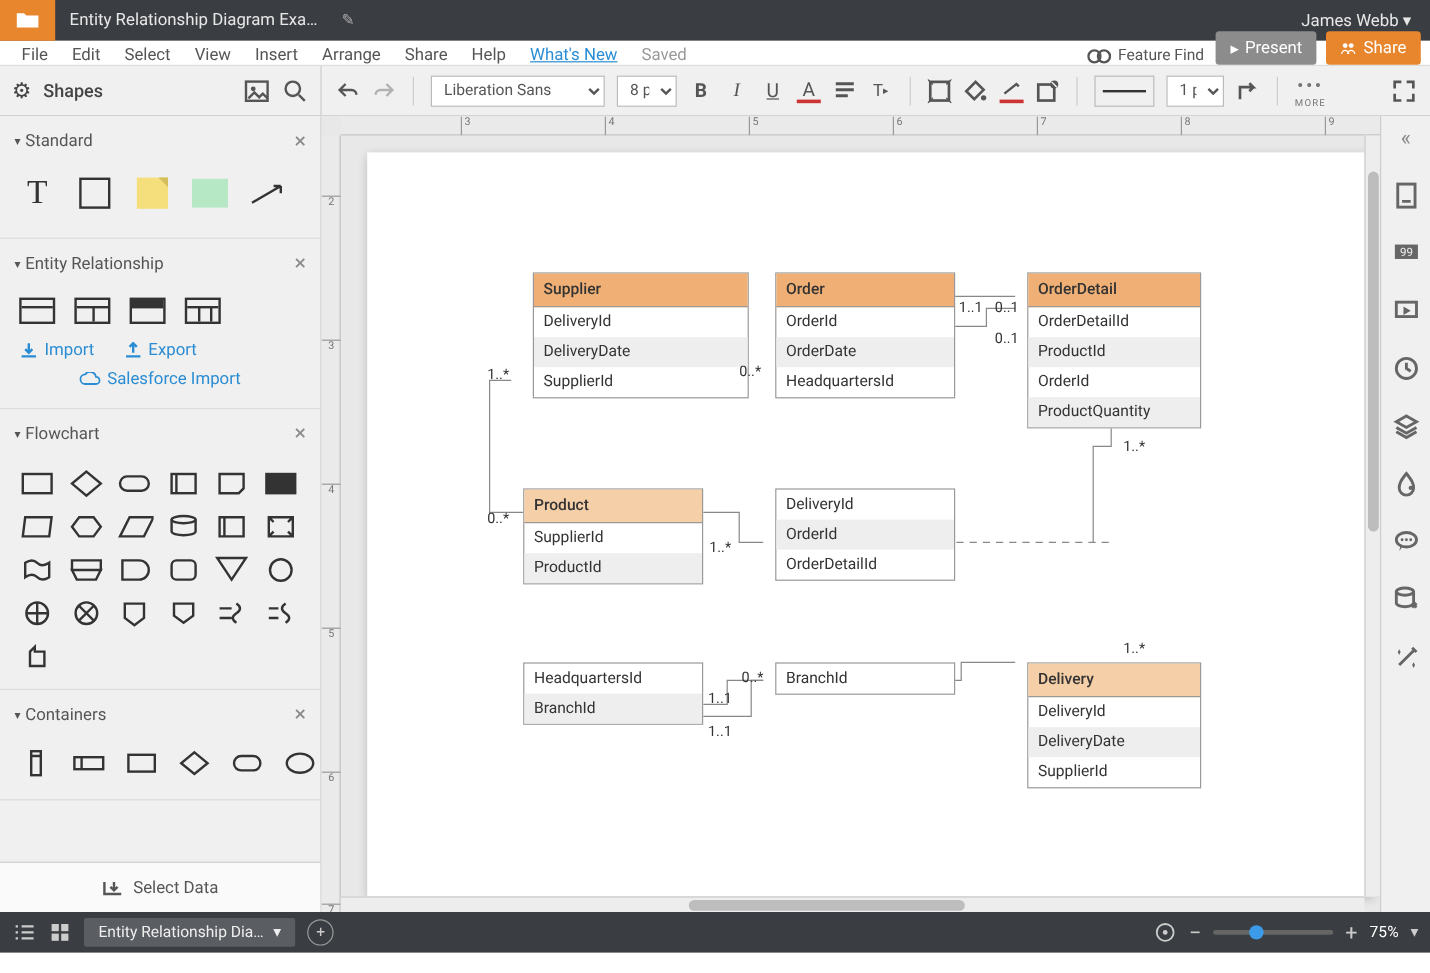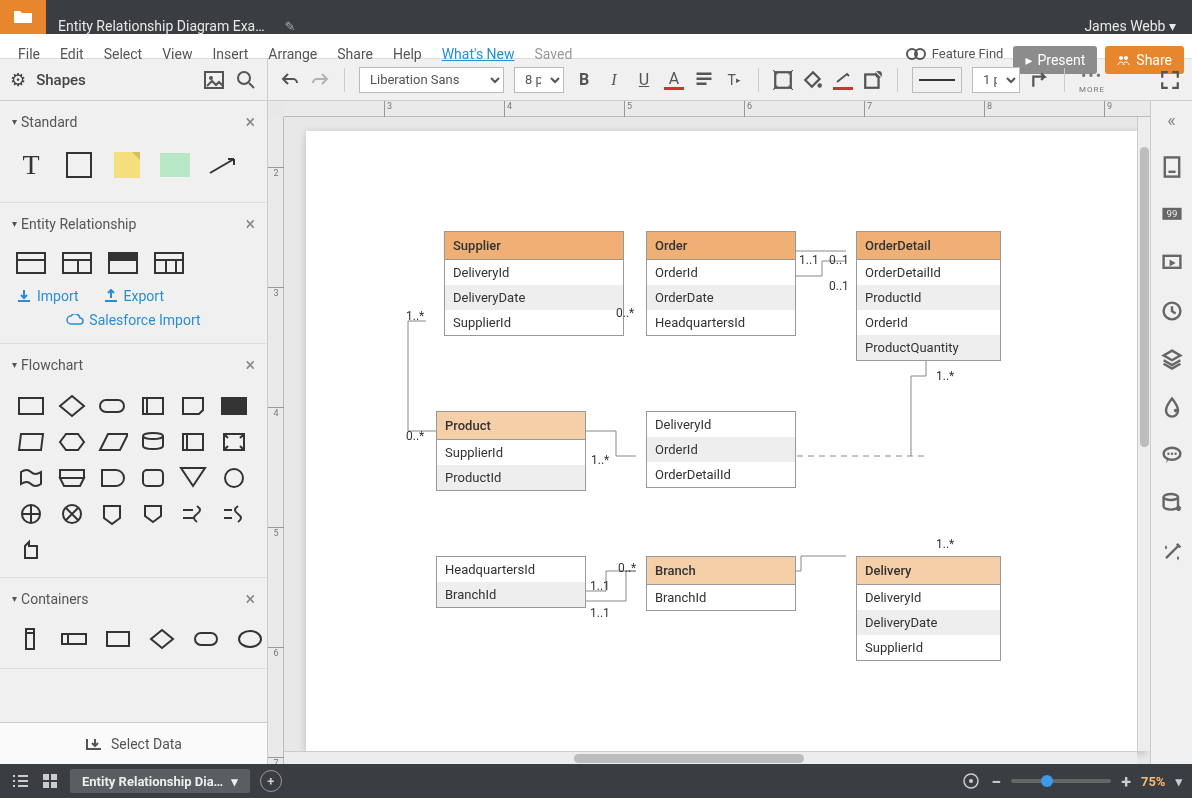--- a/index.html
+++ b/index.html
@@ -4,7 +4,7 @@
 <style>
 *{box-sizing:border-box;margin:0;padding:0;font-family:-apple-system,BlinkMacSystemFont,"Segoe UI",Roboto,Arial,sans-serif;}
 body{background:#fff;overflow:hidden;font-size:13px;color:#333;}
-.topbar{height:34px;background:#3a3d41;display:flex;align-items:flex-end;color:#e8e8e8;}
+.topbar{height:34px;background:#3a3d41;display:flex;align-items:center;color:#e8e8e8;}
 .topbar .folder{width:46px;height:34px;background:#e8862e;display:flex;align-items:center;justify-content:center;}
 .topbar .title{padding:0 12px;font-size:14px;}
 .topbar .pencil{color:#aaa;margin-left:8px;}

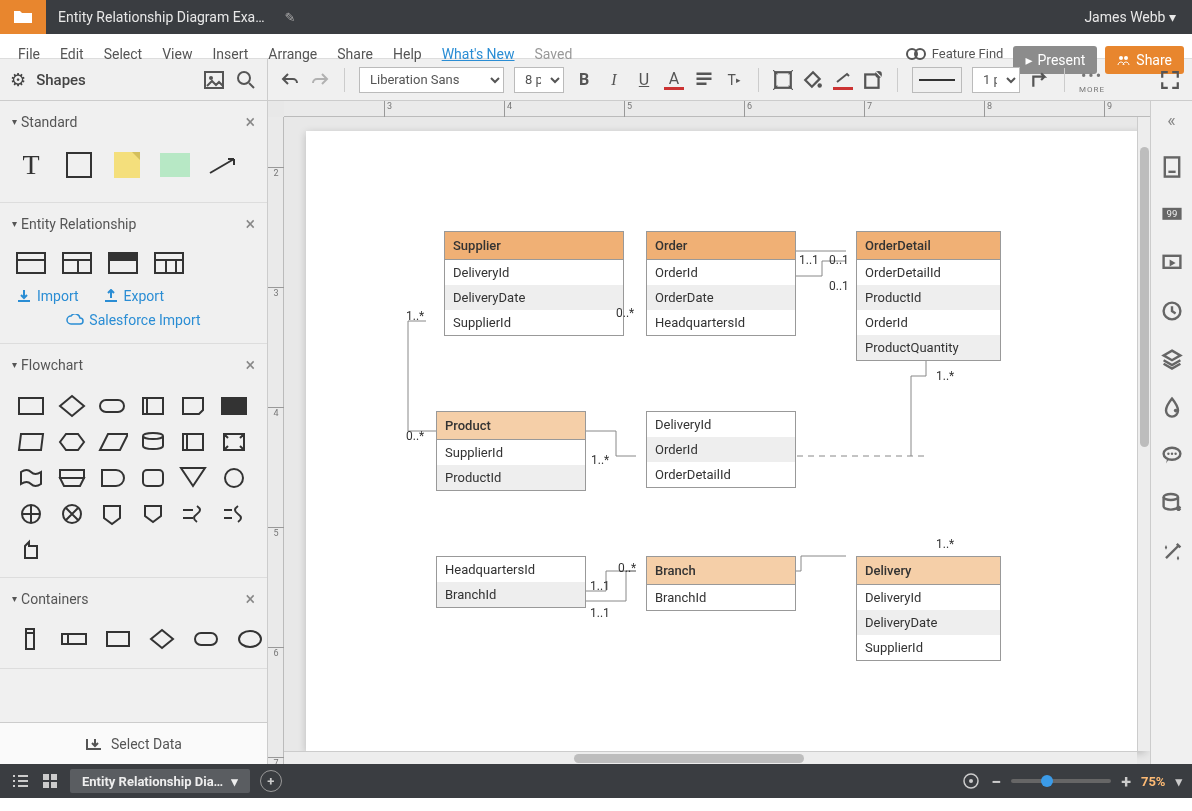--- a/index.html
+++ b/index.html
@@ -10,7 +10,7 @@
 .topbar .pencil{color:#aaa;margin-left:8px;}
 .topbar .spacer{flex:1;}
 .topbar .user{padding:0 16px;font-size:14px;}
-.menubar{height:21px;background:#fff;border-bottom:1px solid #ddd;display:flex;align-items:flex-start;padding:12px 8px;}
+.menubar{height:21px;background:#fff;border-bottom:1px solid #ddd;display:flex;align-items:flex-end;padding:0 8px;}
 .menubar .mitem{padding:0 10px;color:#555;cursor:pointer;font-size:14px;}
 .menubar .mitem.link{color:#2a8dd4;text-decoration:underline;}
 .menubar .mitem.saved{color:#999;}

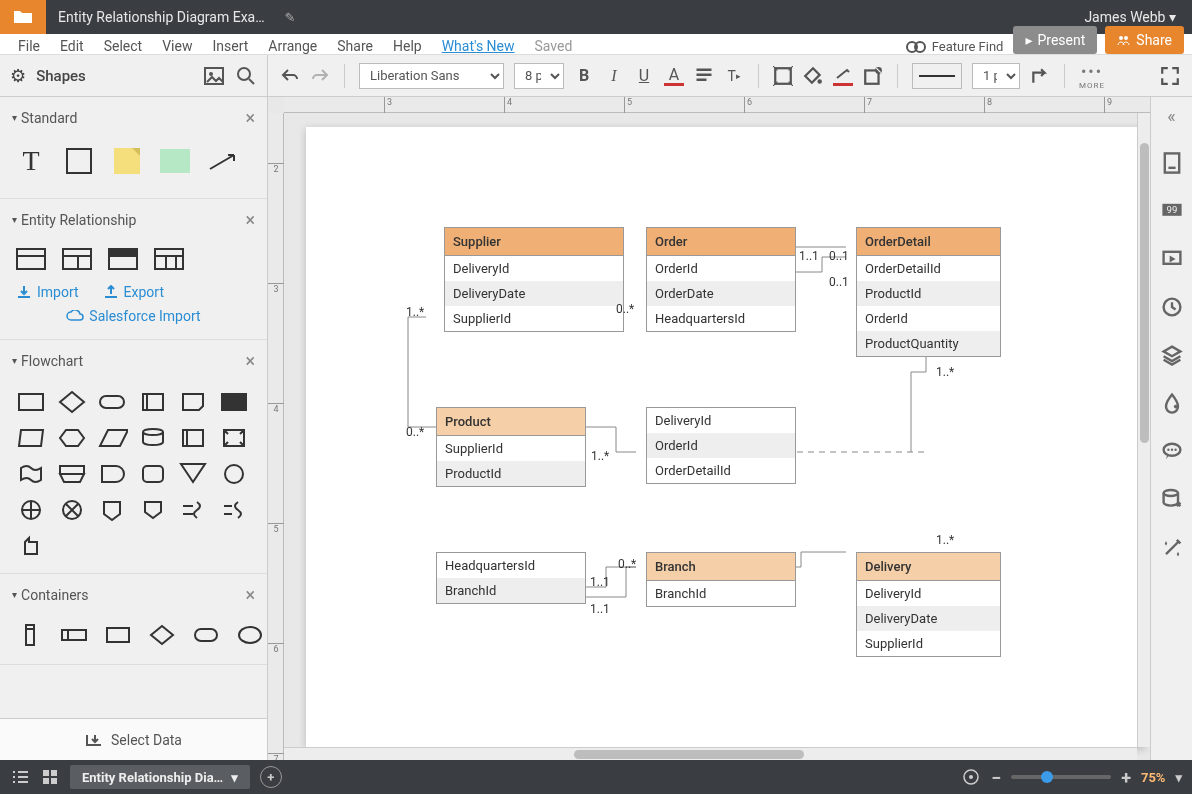--- a/index.html
+++ b/index.html
@@ -560,7 +560,6 @@
         <div class="rel-label" style="left:284px;top:475px">1..1</div>
 
         <div class="entity" style="left:340px;top:425px;width:150px">
-          <div class="ehead" style="background:#f5cfa8">Branch</div>
           <div class="erow">BranchId</div>
         </div>
         <div class="rel-label" style="left:312px;top:430px">0..*</div>

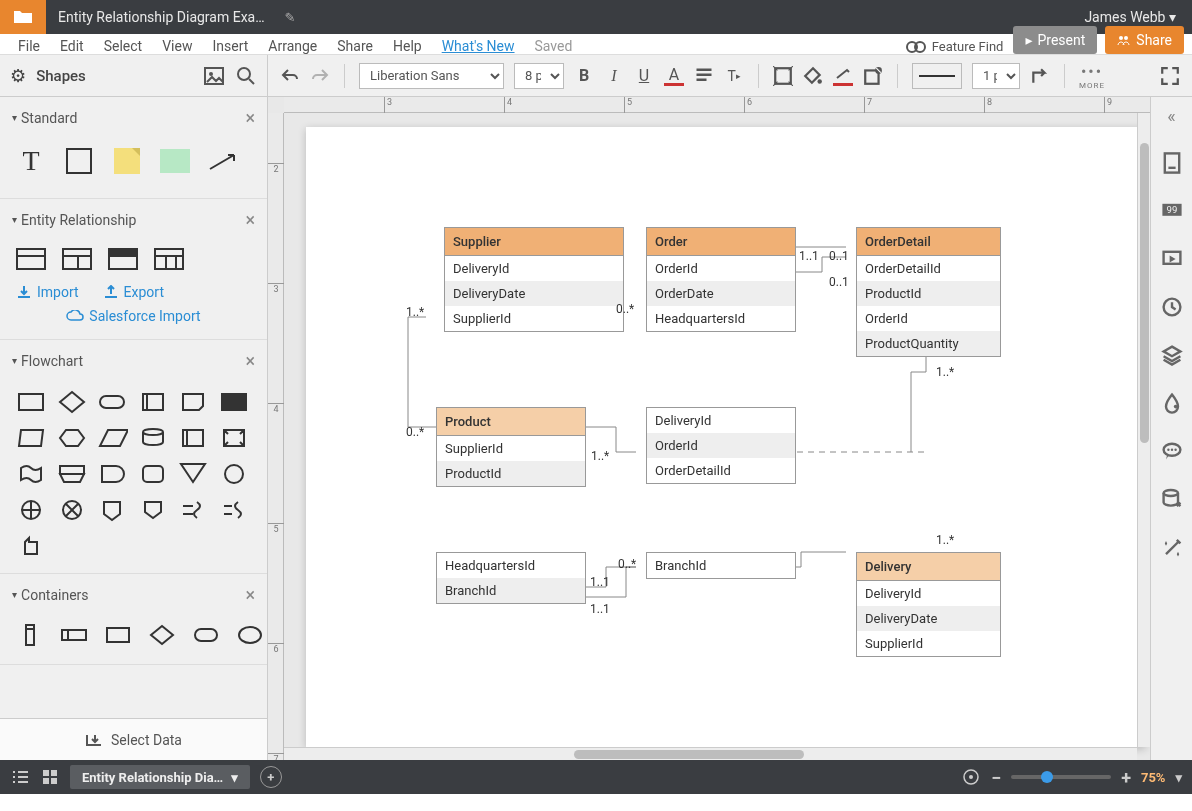--- a/index.html
+++ b/index.html
@@ -83,7 +83,7 @@
 .rsidebar{width:42px;background:#f0f0f0;border-left:1px solid #ccc;display:flex;flex-direction:column;align-items:center;padding-top:6px;gap:24px;}
 .rsidebar .ricn{width:24px;height:24px;color:#666;display:flex;align-items:center;justify-content:center;}
 .rsidebar .chev{font-size:18px;color:#888;}
-.bottombar{height:34px;background:#3a3d41;display:flex;align-items:center;color:#ccc;padding:0 10px;gap:10px;font-weight:bold;}
+.bottombar{height:34px;background:#3a3d41;display:flex;align-items:center;color:#ccc;padding:0 10px;gap:10px;}
 .bottombar .bicn{width:20px;height:20px;}
 .bottombar .tab{background:#5a5d61;height:24px;padding:0 12px;display:flex;align-items:center;gap:8px;border-radius:2px;color:#eee;}
 .bottombar .add{width:22px;height:22px;border:1.5px solid #999;border-radius:50%;display:flex;align-items:center;justify-content:center;color:#ccc;}

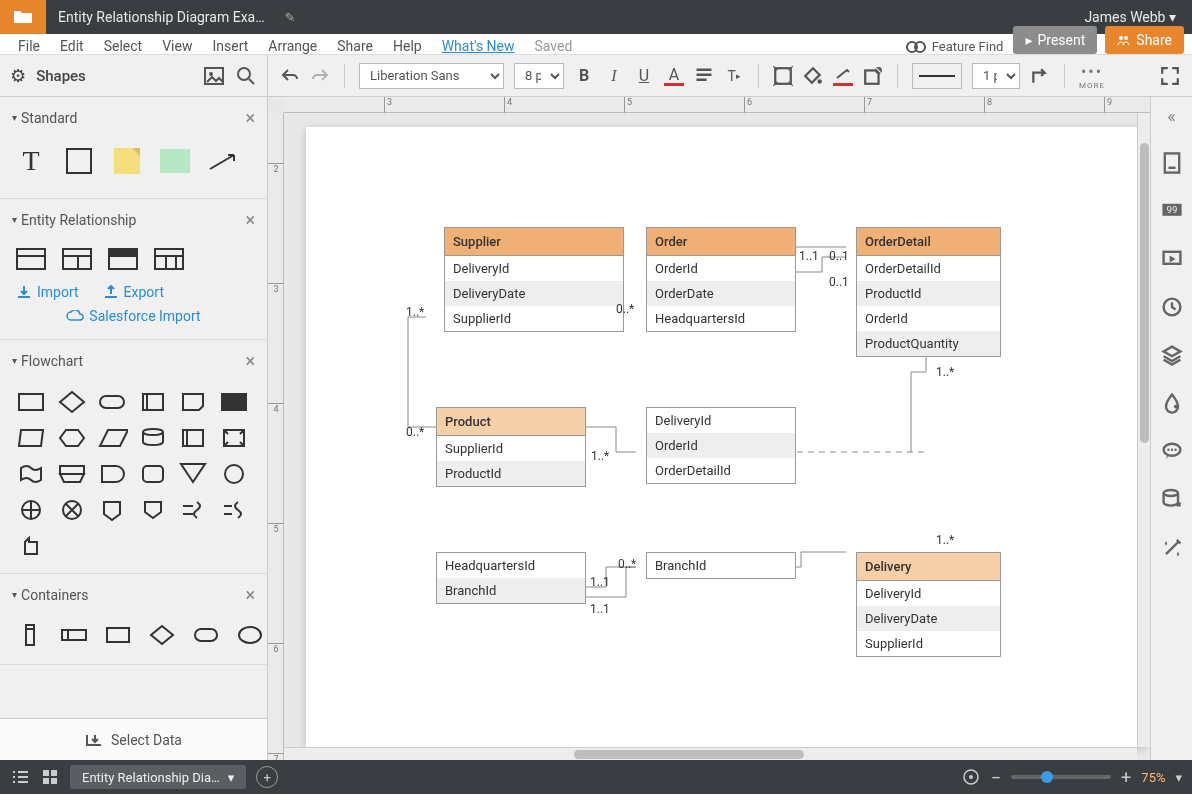--- a/index.html
+++ b/index.html
@@ -90,7 +90,7 @@
 .bottombar .sp{flex:1;}
 .bottombar .slider{width:100px;height:4px;background:#666;border-radius:2px;position:relative;}
 .bottombar .slider .thumb{position:absolute;left:30px;top:-4px;width:12px;height:12px;background:#3b9be8;border-radius:50%;}
-.bottombar .zoom{color:#fdba74;font-size:13px;}
+.bottombar .zoom{color:#ffffff;font-size:13px;}
 .scrollbar-track-v{position:absolute;top:16px;right:0;width:13px;bottom:13px;background:#ededed;border-left:1px solid #ccc;}
 .scrollbar-thumb-v{position:absolute;top:30px;width:9px;left:2px;height:300px;background:#bdbdbd;border-radius:5px;}
 .scrollbar-track-h{position:absolute;bottom:0;left:16px;right:13px;height:13px;background:#ededed;border-top:1px solid #ccc;}

